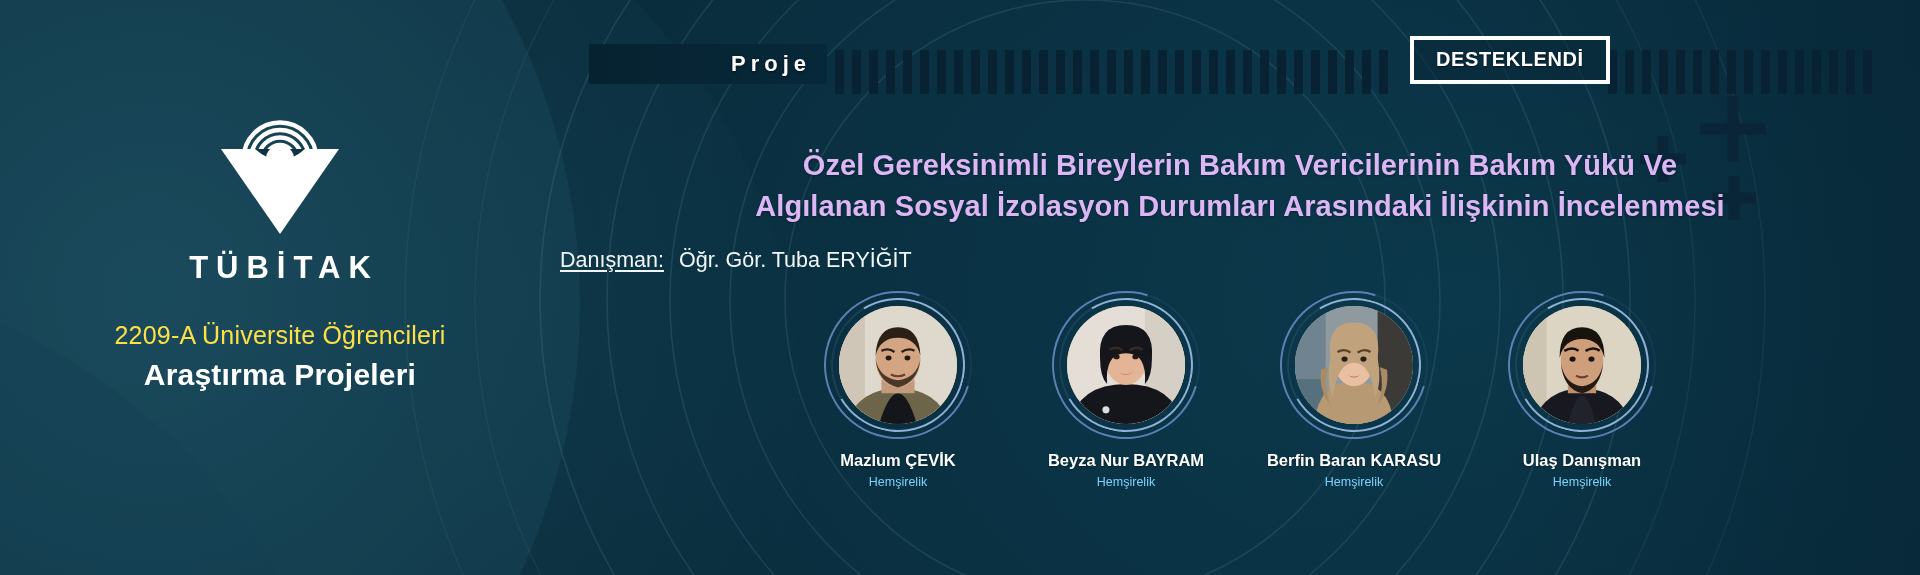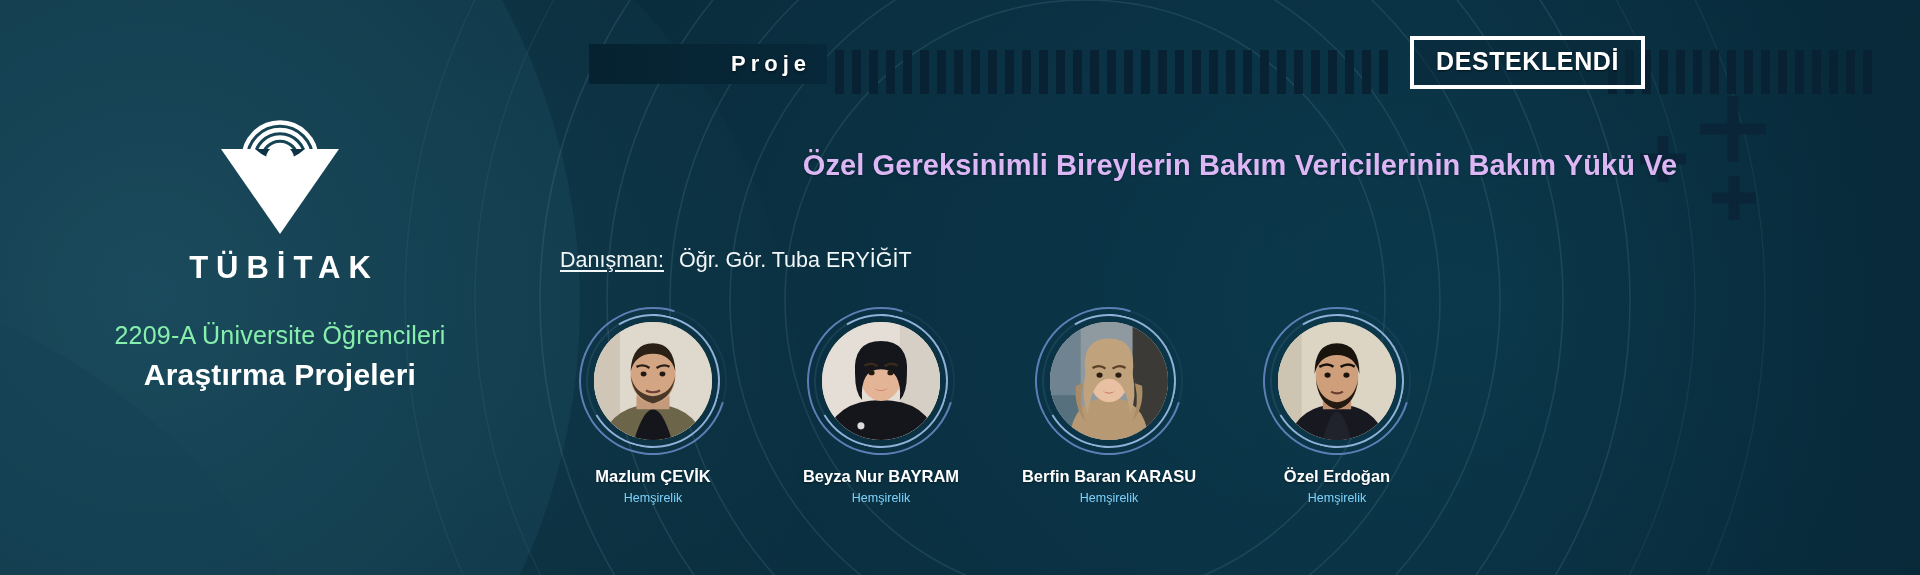--- a/index.html
+++ b/index.html
@@ -132,7 +132,7 @@
   }
   .badge-text {
     color: #ffffff;
-    font-size: 25px;
+    font-size: 20px;
     font-weight: 700;
     letter-spacing: 0.6px;
     line-height: 1;

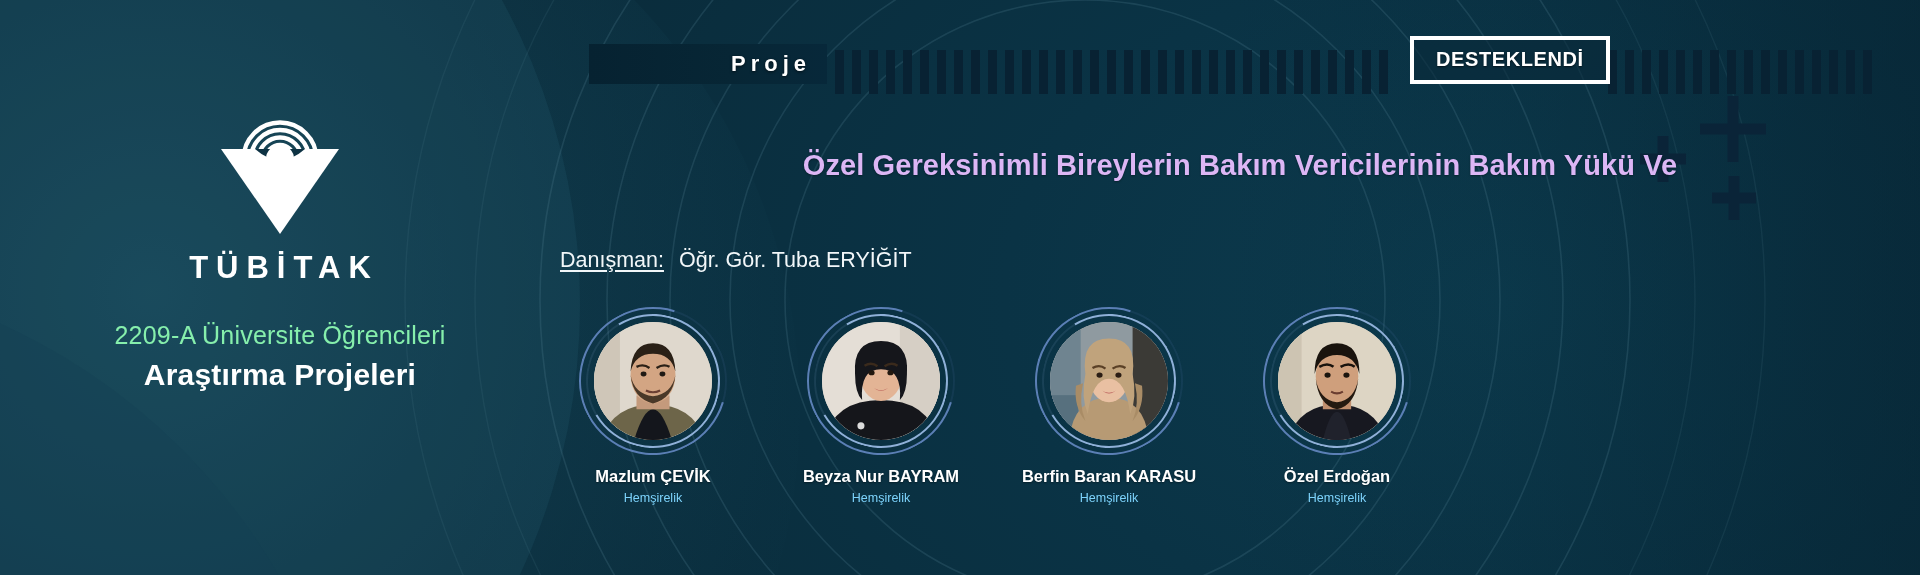--- a/index.html
+++ b/index.html
@@ -375,6 +375,7 @@
 
     <div class="project-title">
       <span>Özel Gereksinimli Bireylerin Bakım Vericilerinin Bakım Yükü Ve</span><br>
+      <span>Algılanan Sosyal İzolasyon Durumları Arasındaki İlişkinin İncelenmesi</span>
     </div>
 
     <div class="advisor">

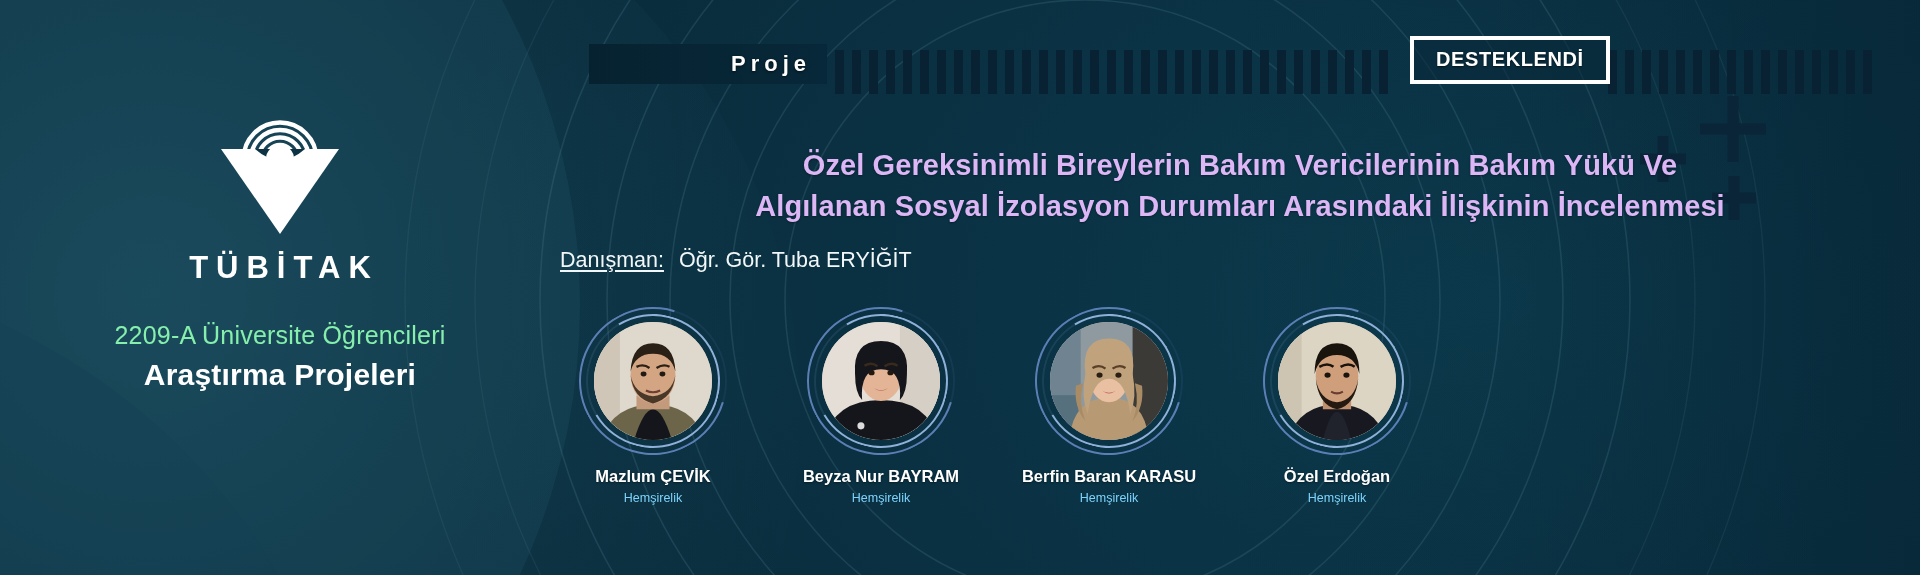--- a/index.html
+++ b/index.html
@@ -162,7 +162,7 @@
   }
   .prog-line1 {
     margin-top: 35px;
-    color: #86efac;
+    color: #fde047;
     font-size: 25px;
     font-weight: 400;
     letter-spacing: 0.2px;

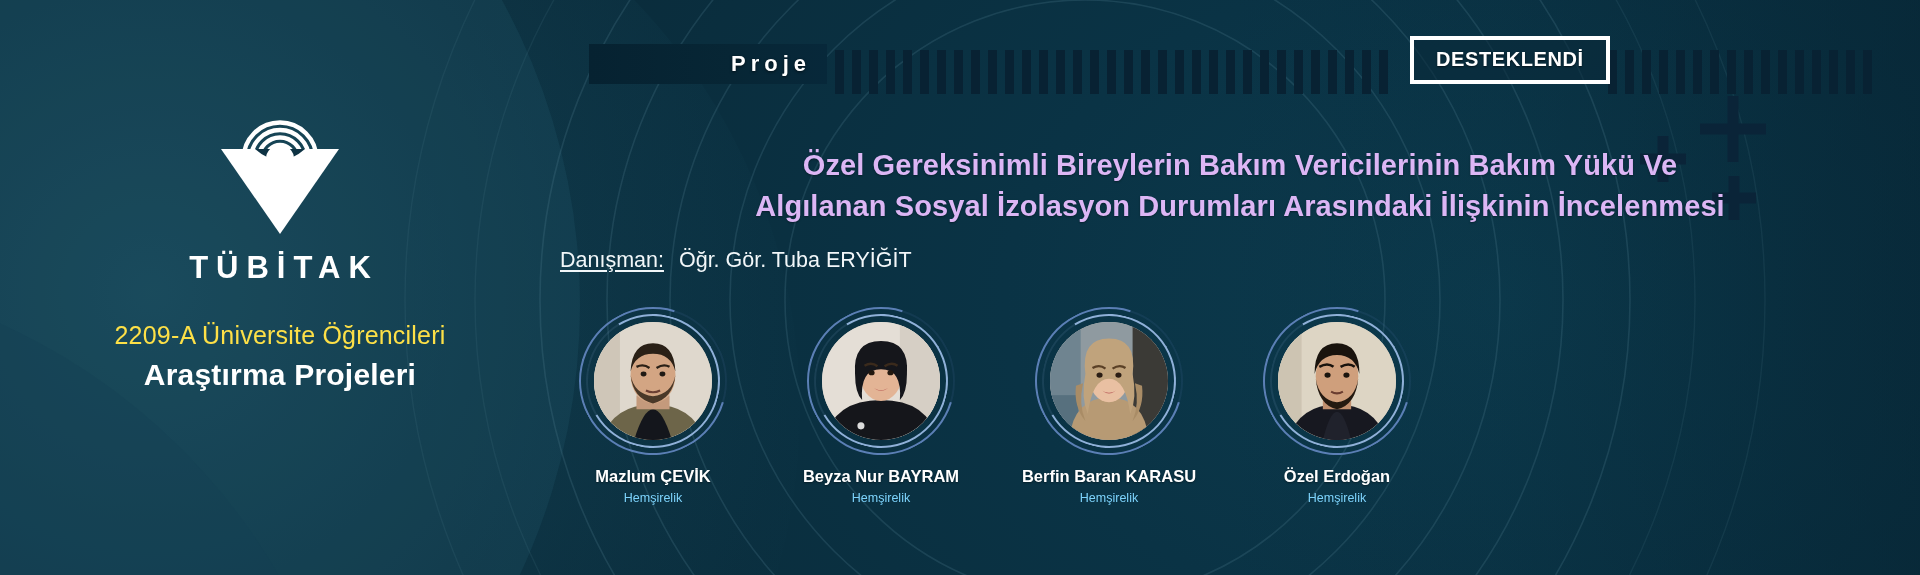--- a/index.html
+++ b/index.html
@@ -213,10 +213,10 @@
 
   .people {
     position: absolute;
-    left: 0; top: 307px;
+    left: 0; top: 291px;
     width: 1360px;
     display: flex;
-    justify-content: flex-start;
+    justify-content: center;
     gap: 42px;
   }
   .person { width: 186px; display: flex; flex-direction: column; align-items: center; }

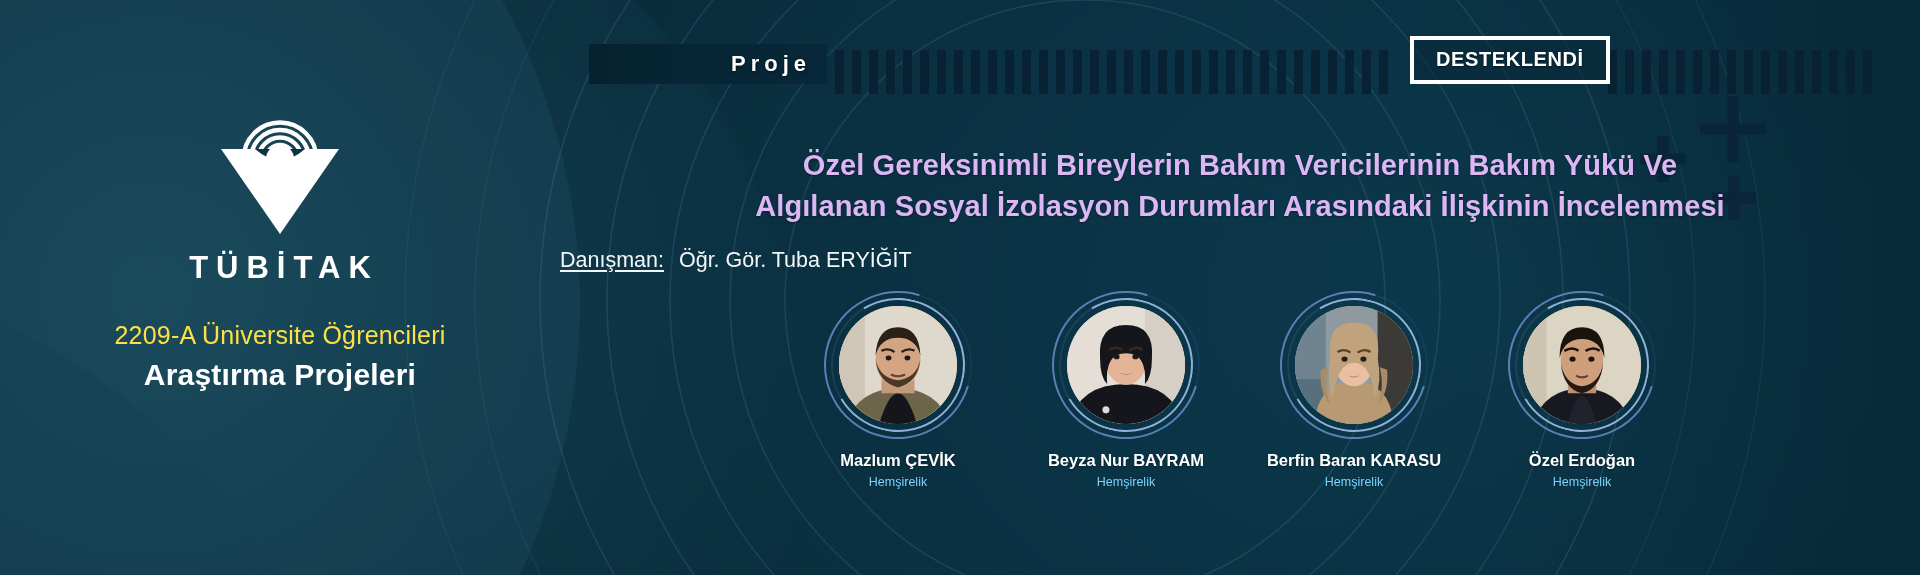--- a/index.html
+++ b/index.html
@@ -485,7 +485,7 @@
             </svg>
           </div>
         </div>
-        <div class="person-name">Özel Erdoğan</div>
+        <div class="person-name">Ulaş Danışman</div>
         <div class="person-dept">Hemşirelik</div>
       </div>
 

